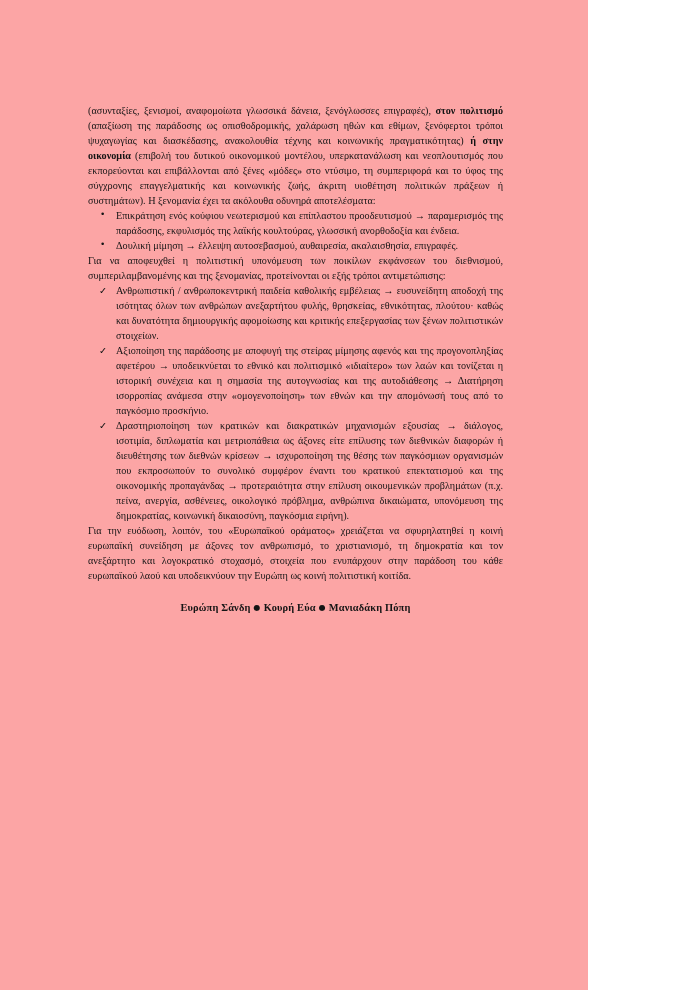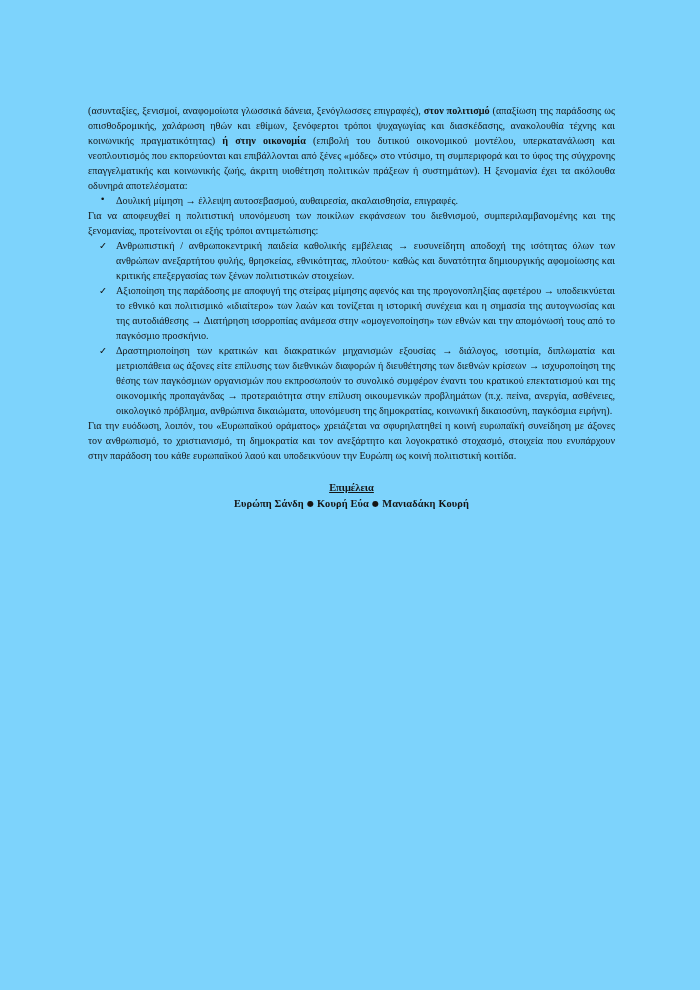--- a/index.html
+++ b/index.html
@@ -16,9 +16,9 @@
   }
   .page {
     position: relative;
-    width: 700px;
+    width: 588px;
     height: 990px;
-    background: #7dd3fc;
+    background: #fca5a5;
     box-sizing: border-box;
     padding: 104px 85px 0 88px;
   }

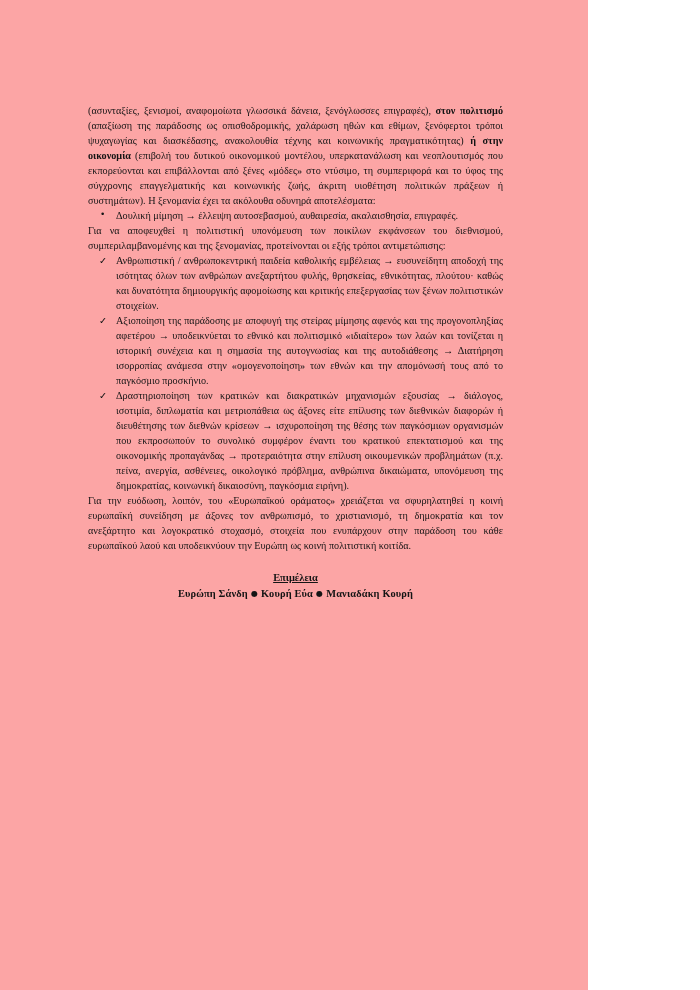--- a/index.html
+++ b/index.html
@@ -103,6 +103,7 @@
     <p class="para"><span>(ασυνταξίες, ξενισμοί, αναφομοίωτα γλωσσικά δάνεια, ξενόγλωσσες επιγραφές), </span><span class="b">στον πολιτισμό</span><span> (απαξίωση της παράδοσης ως οπισθοδρομικής, χαλάρωση ηθών και εθίμων, ξενόφερτοι τρόποι ψυχαγωγίας και διασκέδασης, ανακολουθία τέχνης και κοινωνικής πραγματικότητας) </span><span class="b">ή στην οικονομία</span><span> (επιβολή του δυτικού οικονομικού μοντέλου, υπερκατανάλωση και νεοπλουτισμός που εκπορεύονται και επιβάλλονται από ξένες «μόδες» στο ντύσιμο, τη συμπεριφορά και το ύφος της σύγχρονης επαγγελματικής και κοινωνικής ζωής, άκριτη υιοθέτηση πολιτικών πράξεων ή συστημάτων). Η ξενομανία έχει τα ακόλουθα οδυνηρά αποτελέσματα:</span></p>
 
     <ul class="bullets">
+      <li>Επικράτηση ενός κούφιου νεωτερισμού και επίπλαστου προοδευτισμού → παραμερισμός της παράδοσης, εκφυλισμός της λαϊκής κουλτούρας, γλωσσική ανορθοδοξία και ένδεια.</li>
       <li>Δουλική μίμηση → έλλειψη αυτοσεβασμού, αυθαιρεσία, ακαλαισθησία, επιγραφές.</li>
     </ul>
 

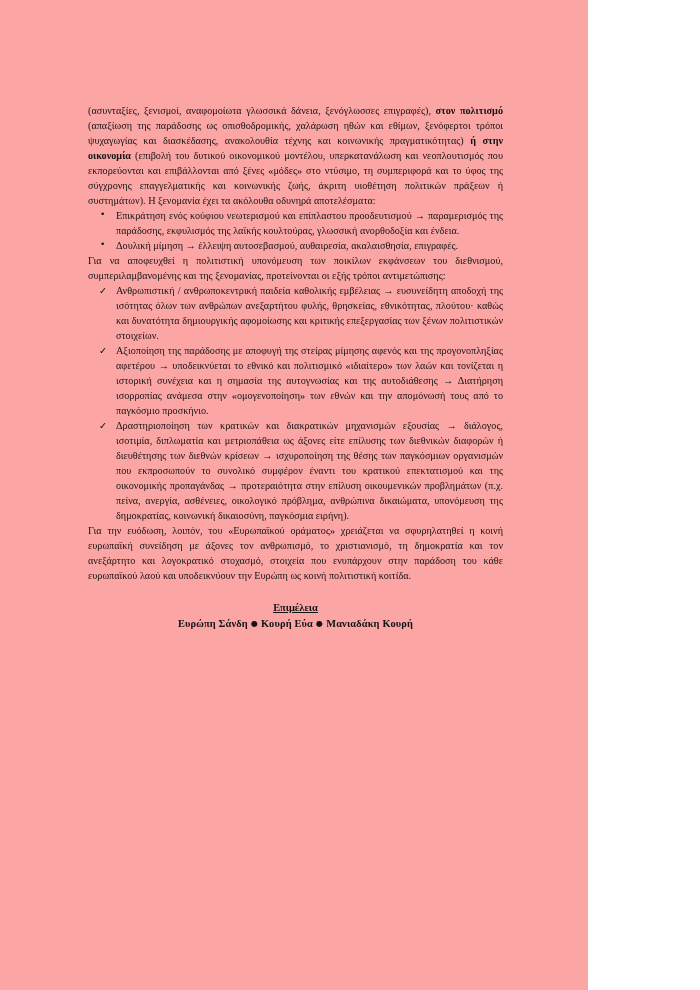--- a/index.html
+++ b/index.html
@@ -118,7 +118,6 @@
     <p class="para">Για την ευόδωση, λοιπόν, του «Ευρωπαϊκού οράματος» χρειάζεται να σφυρηλατηθεί η κοινή ευρωπαϊκή συνείδηση με άξονες τον ανθρωπισμό, το χριστιανισμό, τη δημοκρατία και τον ανεξάρτητο και λογοκρατικό στοχασμό, στοιχεία που ενυπάρχουν στην παράδοση του κάθε ευρωπαϊκού λαού και υποδεικνύουν την Ευρώπη ως κοινή πολιτιστική κοιτίδα.</p>
 
     <div class="signature-block">
-      <span class="sig-title">Επιμέλεια</span>
       <span class="sig-line">
         <span>Ευρώπη Σάνδη</span><span class="sig-sep">●</span><span>Κουρή Εύα</span><span class="sig-sep">●</span><span>Μανιαδάκη Κουρή</span>
       </span>

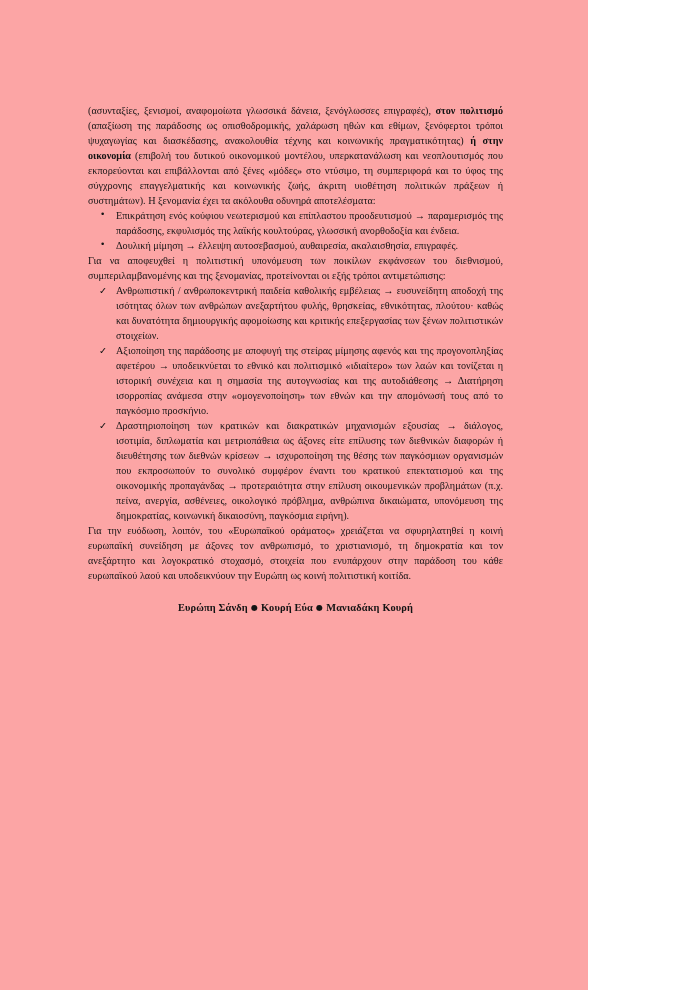--- a/index.html
+++ b/index.html
@@ -119,7 +119,7 @@
 
     <div class="signature-block">
       <span class="sig-line">
-        <span>Ευρώπη Σάνδη</span><span class="sig-sep">●</span><span>Κουρή Εύα</span><span class="sig-sep">●</span><span>Μανιαδάκη Κουρή</span>
+        <span>Ευρώπη Σάνδη</span><span class="sig-sep">●</span><span>Κουρή Εύα</span><span class="sig-sep">●</span><span>Μανιαδάκη Πόπη</span>
       </span>
     </div>
 

